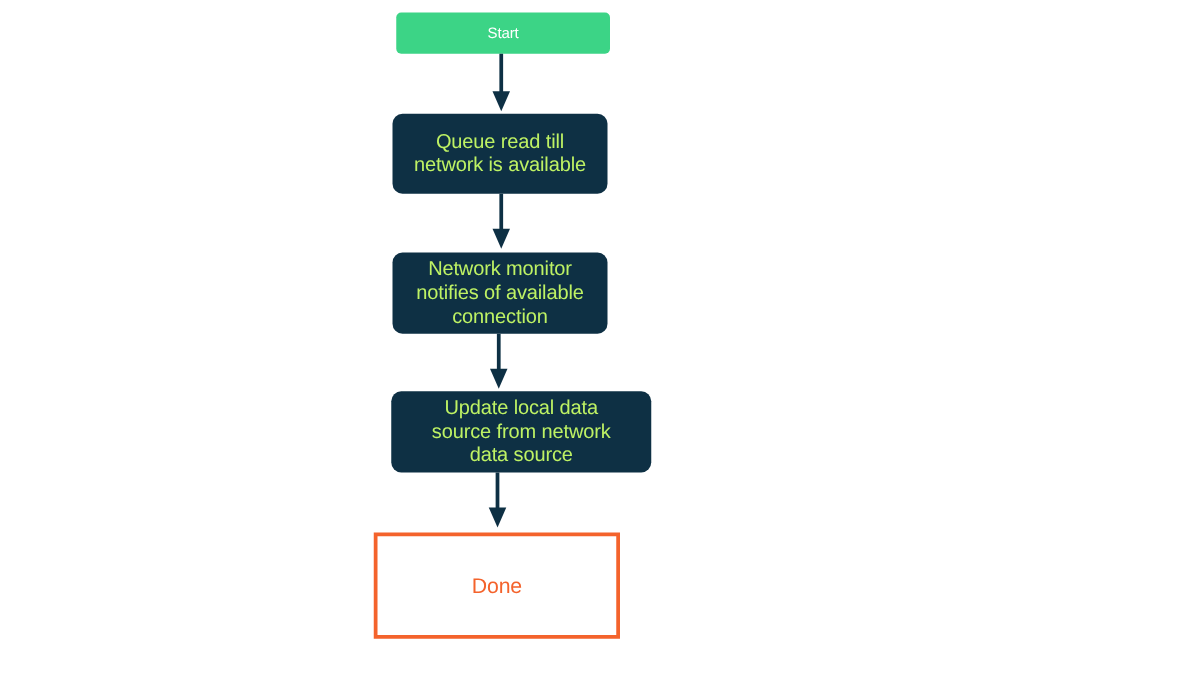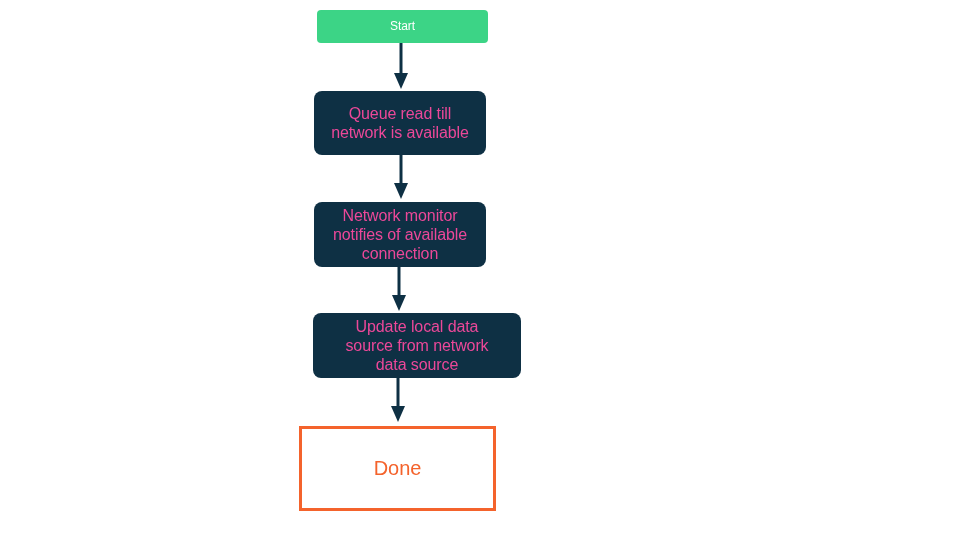--- a/index.html
+++ b/index.html
@@ -38,7 +38,7 @@
   }
   .node-process {
     background: #0e3044;
-    color: #ec4899;
+    color: #bef264;
     border-radius: 8px;
     font-size: 16px;
   }

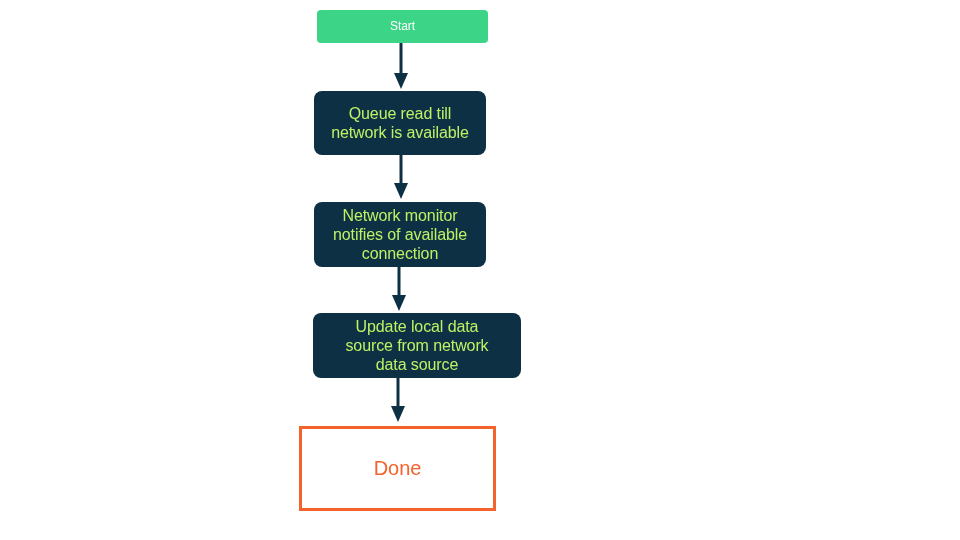--- a/index.html
+++ b/index.html
@@ -47,7 +47,7 @@
     color: #f4632c;
     border: 3px solid #f4632c;
     border-radius: 0;
-    font-size: 20px;
+    font-size: 17px;
   }
   .edge {
     position: absolute;

